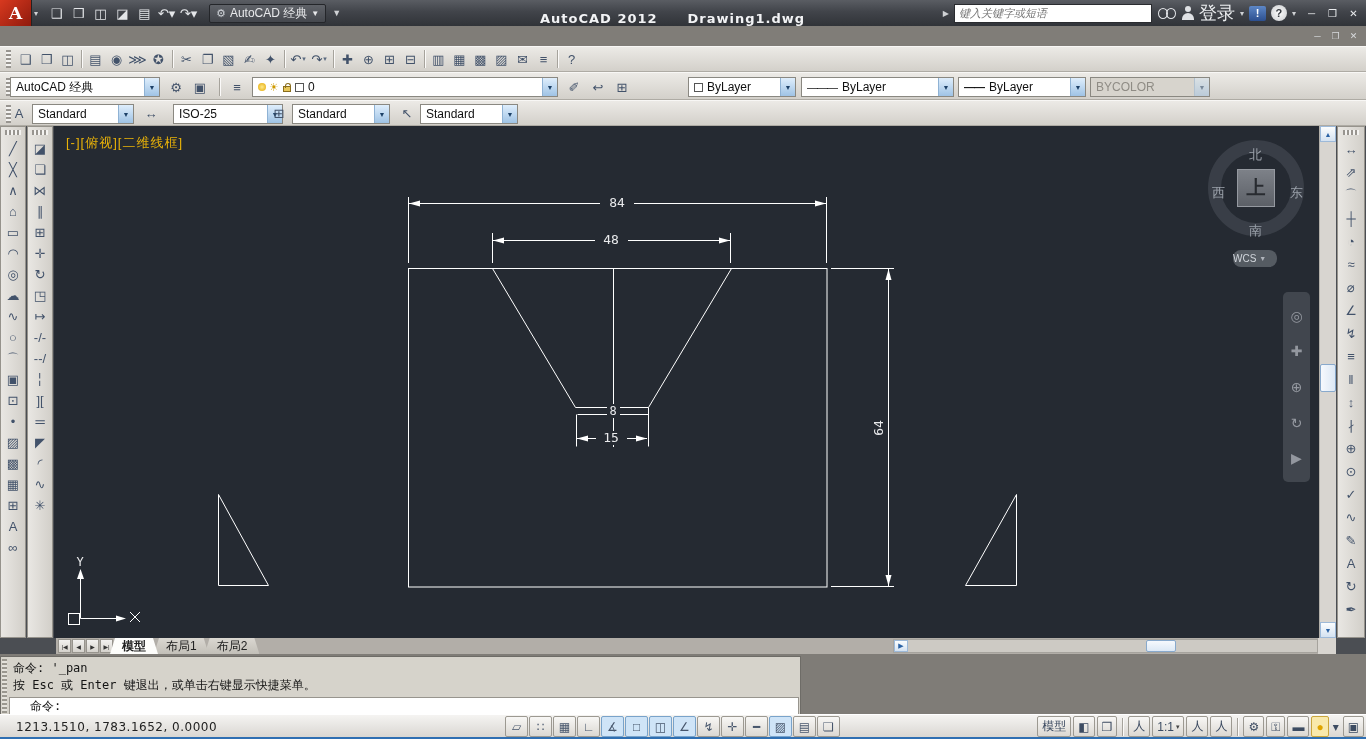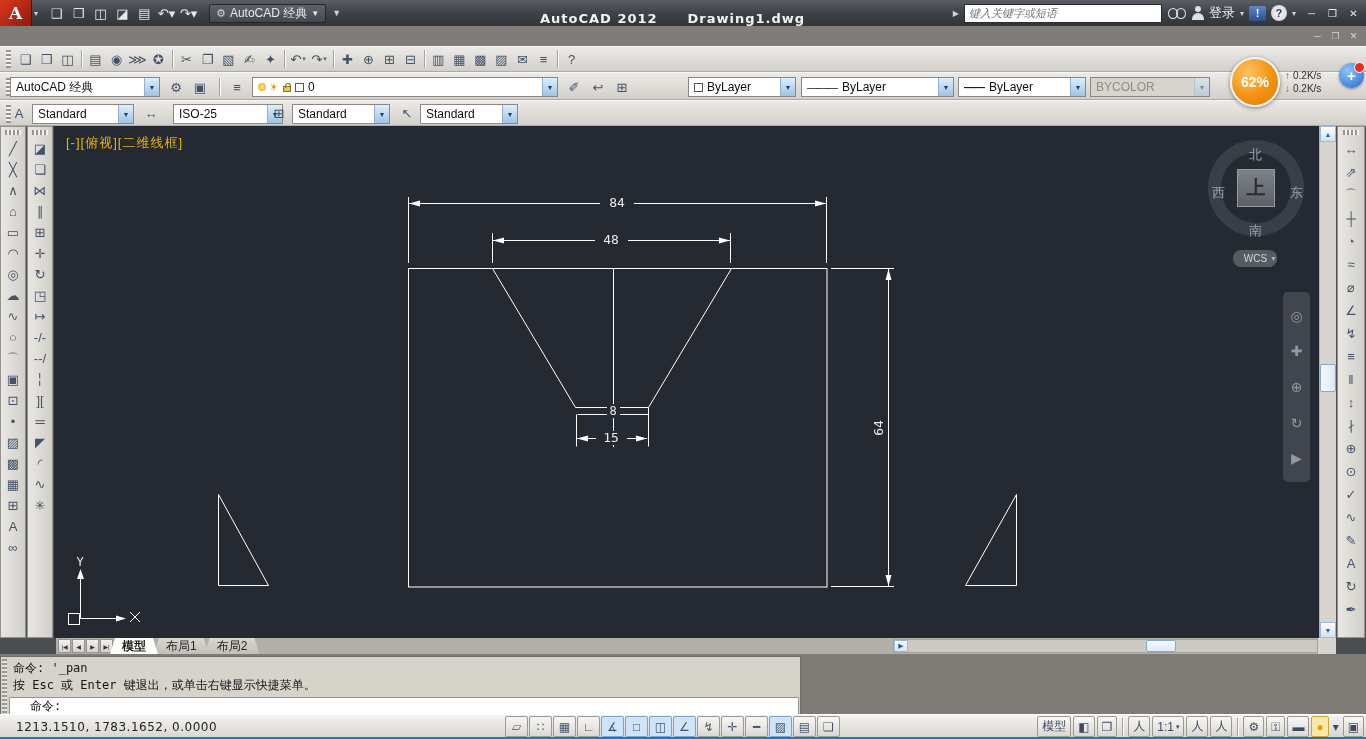--- a/index.html
+++ b/index.html
@@ -33,7 +33,7 @@
   .person{width:12px;height:14px;position:relative;display:inline-block}
   .person::before{content:"";position:absolute;left:3px;top:0;width:6px;height:6px;border-radius:50%;background:#dfe1e4}
   .person::after{content:"";position:absolute;left:0;top:7px;width:12px;height:7px;border-radius:6px 6px 0 0;background:#dfe1e4}
-  .signin{font-size:13px;color:#eceef0}
+  .signin{font-size:18px;color:#eceef0}
   .mini-caret{font-size:8px;color:#cfd1d4}
   .badge-excl{width:17px;height:15px;background:linear-gradient(#5d87c6,#2c4f8f);border:1px solid #1d3precision;border-radius:2px;
     color:#fff;font-size:11px;font-weight:bold;display:flex;align-items:center;justify-content:center}

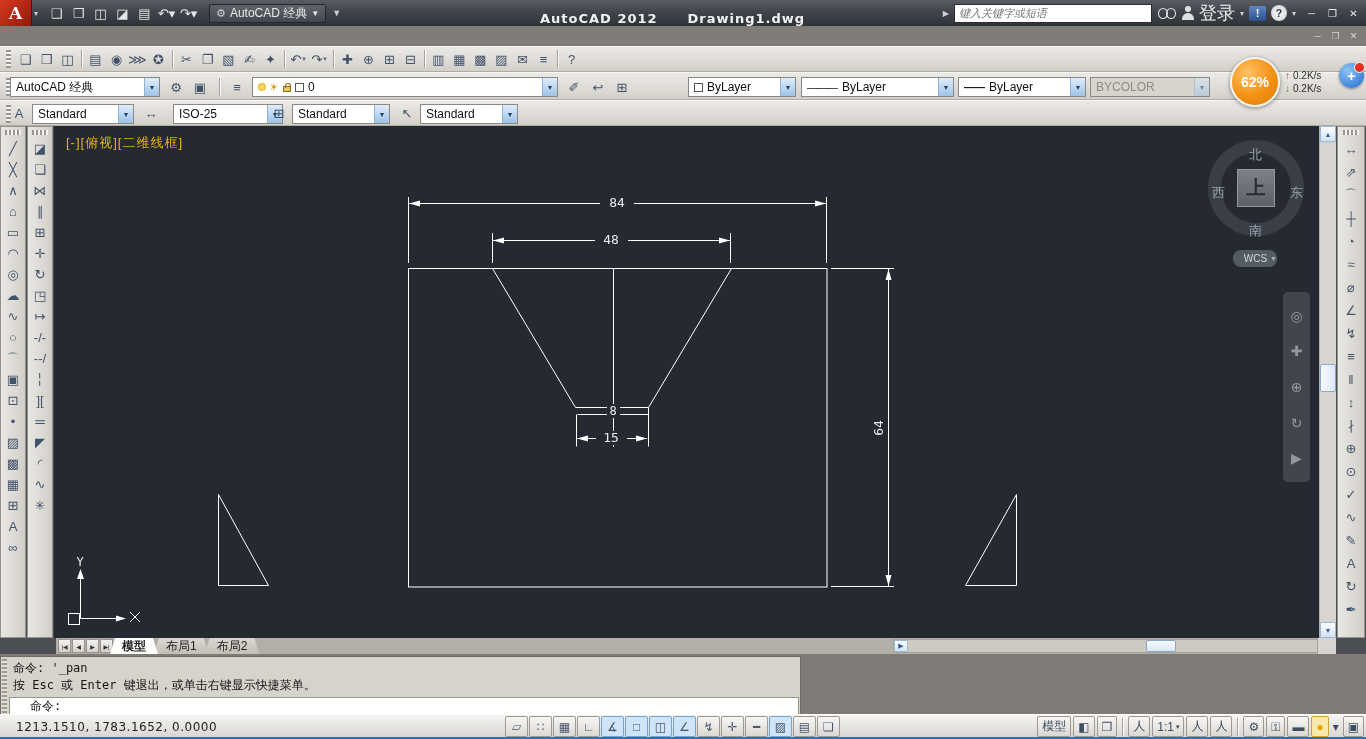--- a/index.html
+++ b/index.html
@@ -423,14 +423,6 @@
     </span>
   </div>
 
-  <div id="netmon" data-name="net-speed-monitor">
-    <div class="net-circle" data-name="net-percent-badge">62%</div>
-    <div class="net-speeds" data-name="net-speeds">
-      <div><span class="up" data-name="upload-arrow-icon">↑</span><span data-name="upload-speed">0.2K/s</span></div>
-      <div><span class="dn" data-name="download-arrow-icon">↓</span><span data-name="download-speed">0.2K/s</span></div>
-    </div>
-    <div class="net-plus" data-name="net-plus-button">+</div>
-  </div>
 
   <div id="leftdock" data-name="left-toolbar-dock">
     <div id="drawbar" class="vtoolbar" data-name="draw-toolbar">

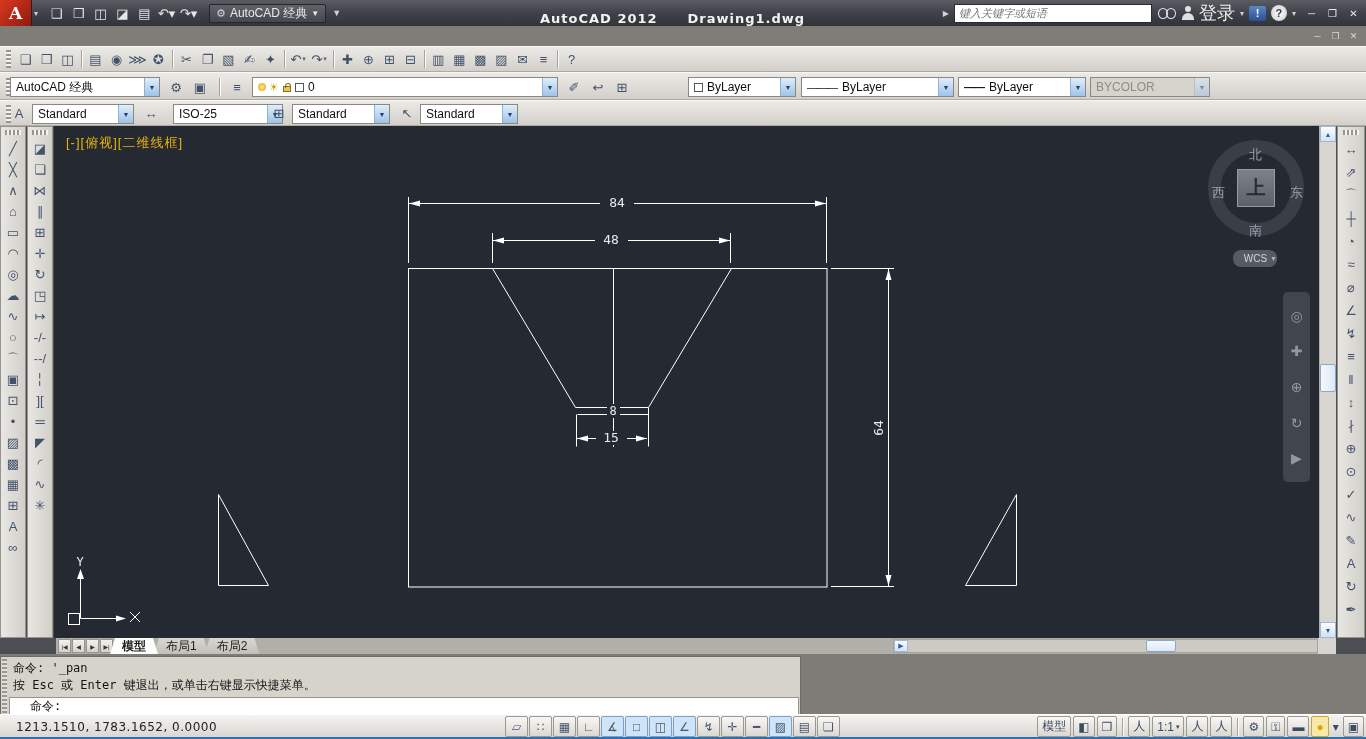--- a/index.html
+++ b/index.html
@@ -111,7 +111,7 @@
     background:linear-gradient(#7d8188,#5c6067);display:flex;align-items:center;justify-content:center;
     font-size:19px;font-weight:bold;color:#282b30}
   #wcs-btn{position:absolute;left:1179px;top:124px;width:44px;height:17px;border-radius:8px;
-    background:rgba(125,131,139,.55);color:#d2d6dc;font-size:10px;display:flex;align-items:center;justify-content:flex-end;gap:3px}
+    background:rgba(125,131,139,.55);color:#d2d6dc;font-size:10px;display:flex;align-items:center;justify-content:flex-start;gap:3px}
   #wcs-btn .caret{font-size:7px;color:#aeb3ba}
 
   

